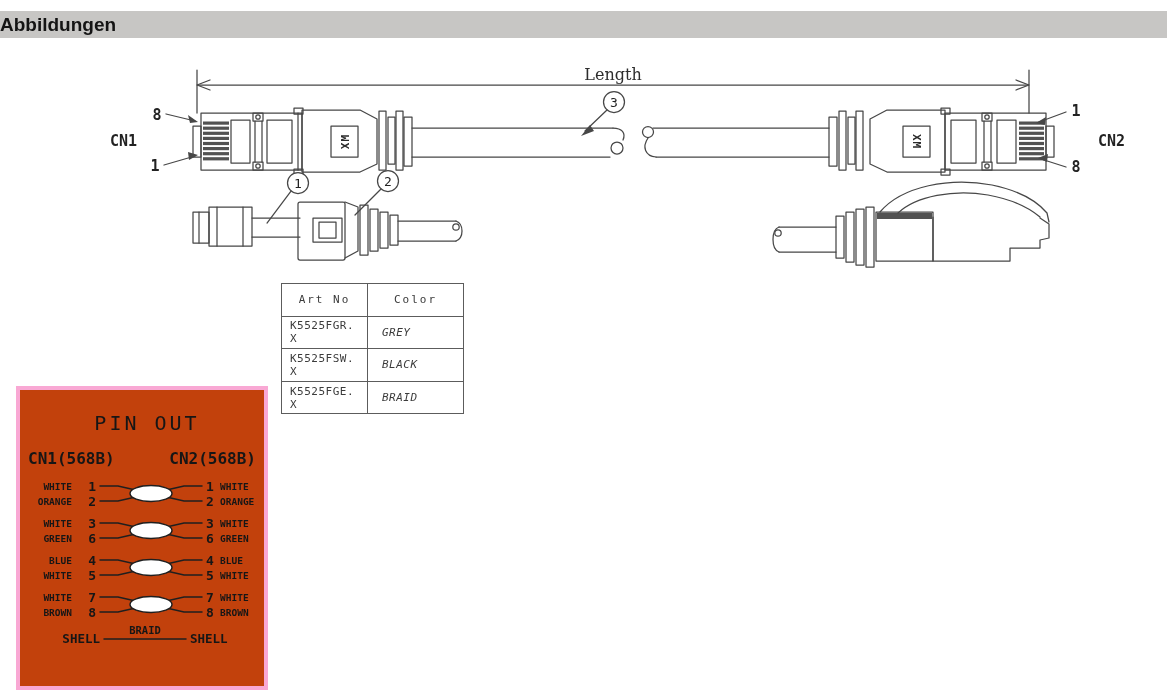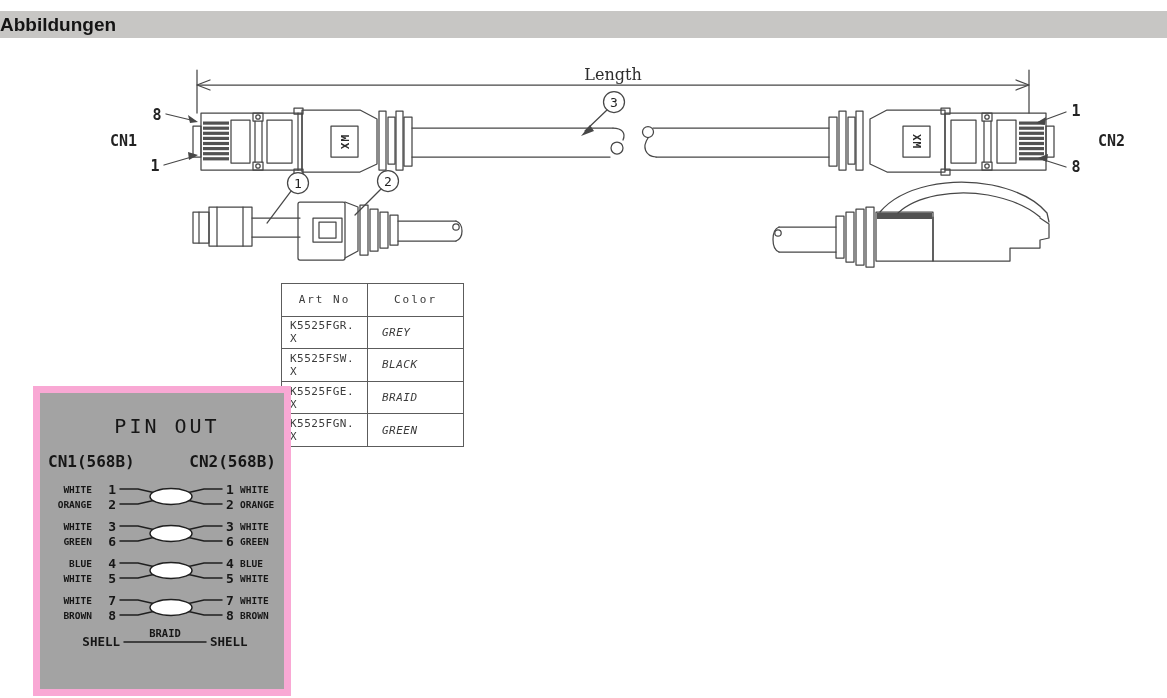--- a/index.html
+++ b/index.html
@@ -29,8 +29,8 @@
   td.art{padding-left:8px;letter-spacing:0.5px;}
   td.color{padding-left:14px;letter-spacing:0.5px;font-style:italic;}
   
-  .pinout-wrap{position:absolute;left:33px;top:386px;width:244px;height:296px;
-        border:7px solid #f9a8d4;background:#a3a3a3;}
+  .pinout-wrap{position:absolute;left:16px;top:386px;width:244px;height:296px;
+        border:4px solid #f9a8d4;background:#c2410c;}
   .ps{stroke:#1f1f1f;stroke-width:1.5;fill:none;stroke-linecap:round;}
   .pe{stroke:#1f1f1f;stroke-width:1.5;fill:#ffffff;}
   .pt-title{font:20px "DejaVu Sans Mono",monospace;letter-spacing:3px;fill:#161616;}

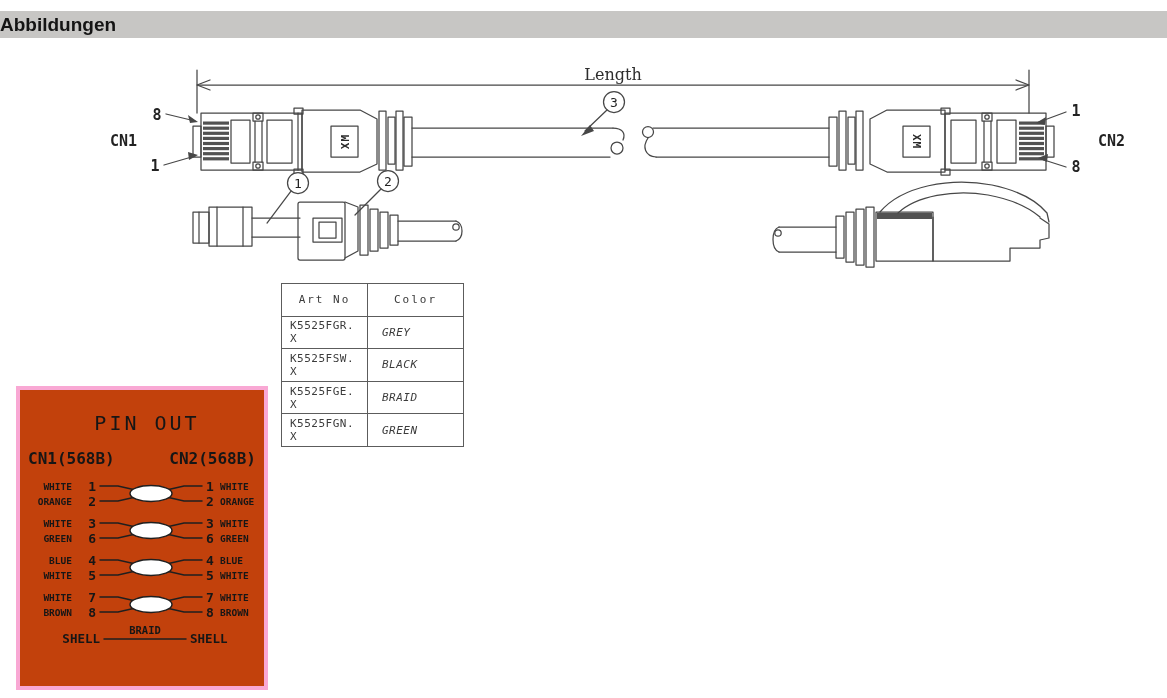--- a/index.html
+++ b/index.html
@@ -229,10 +229,6 @@
         <td class="art">K5525FGE. X</td>
         <td class="color">BRAID</td>
       </tr>
-      <tr>
-        <td class="art">K5525FGN. X</td>
-        <td class="color">GREEN</td>
-      </tr>
     </tbody>
       </table>
   </div>

